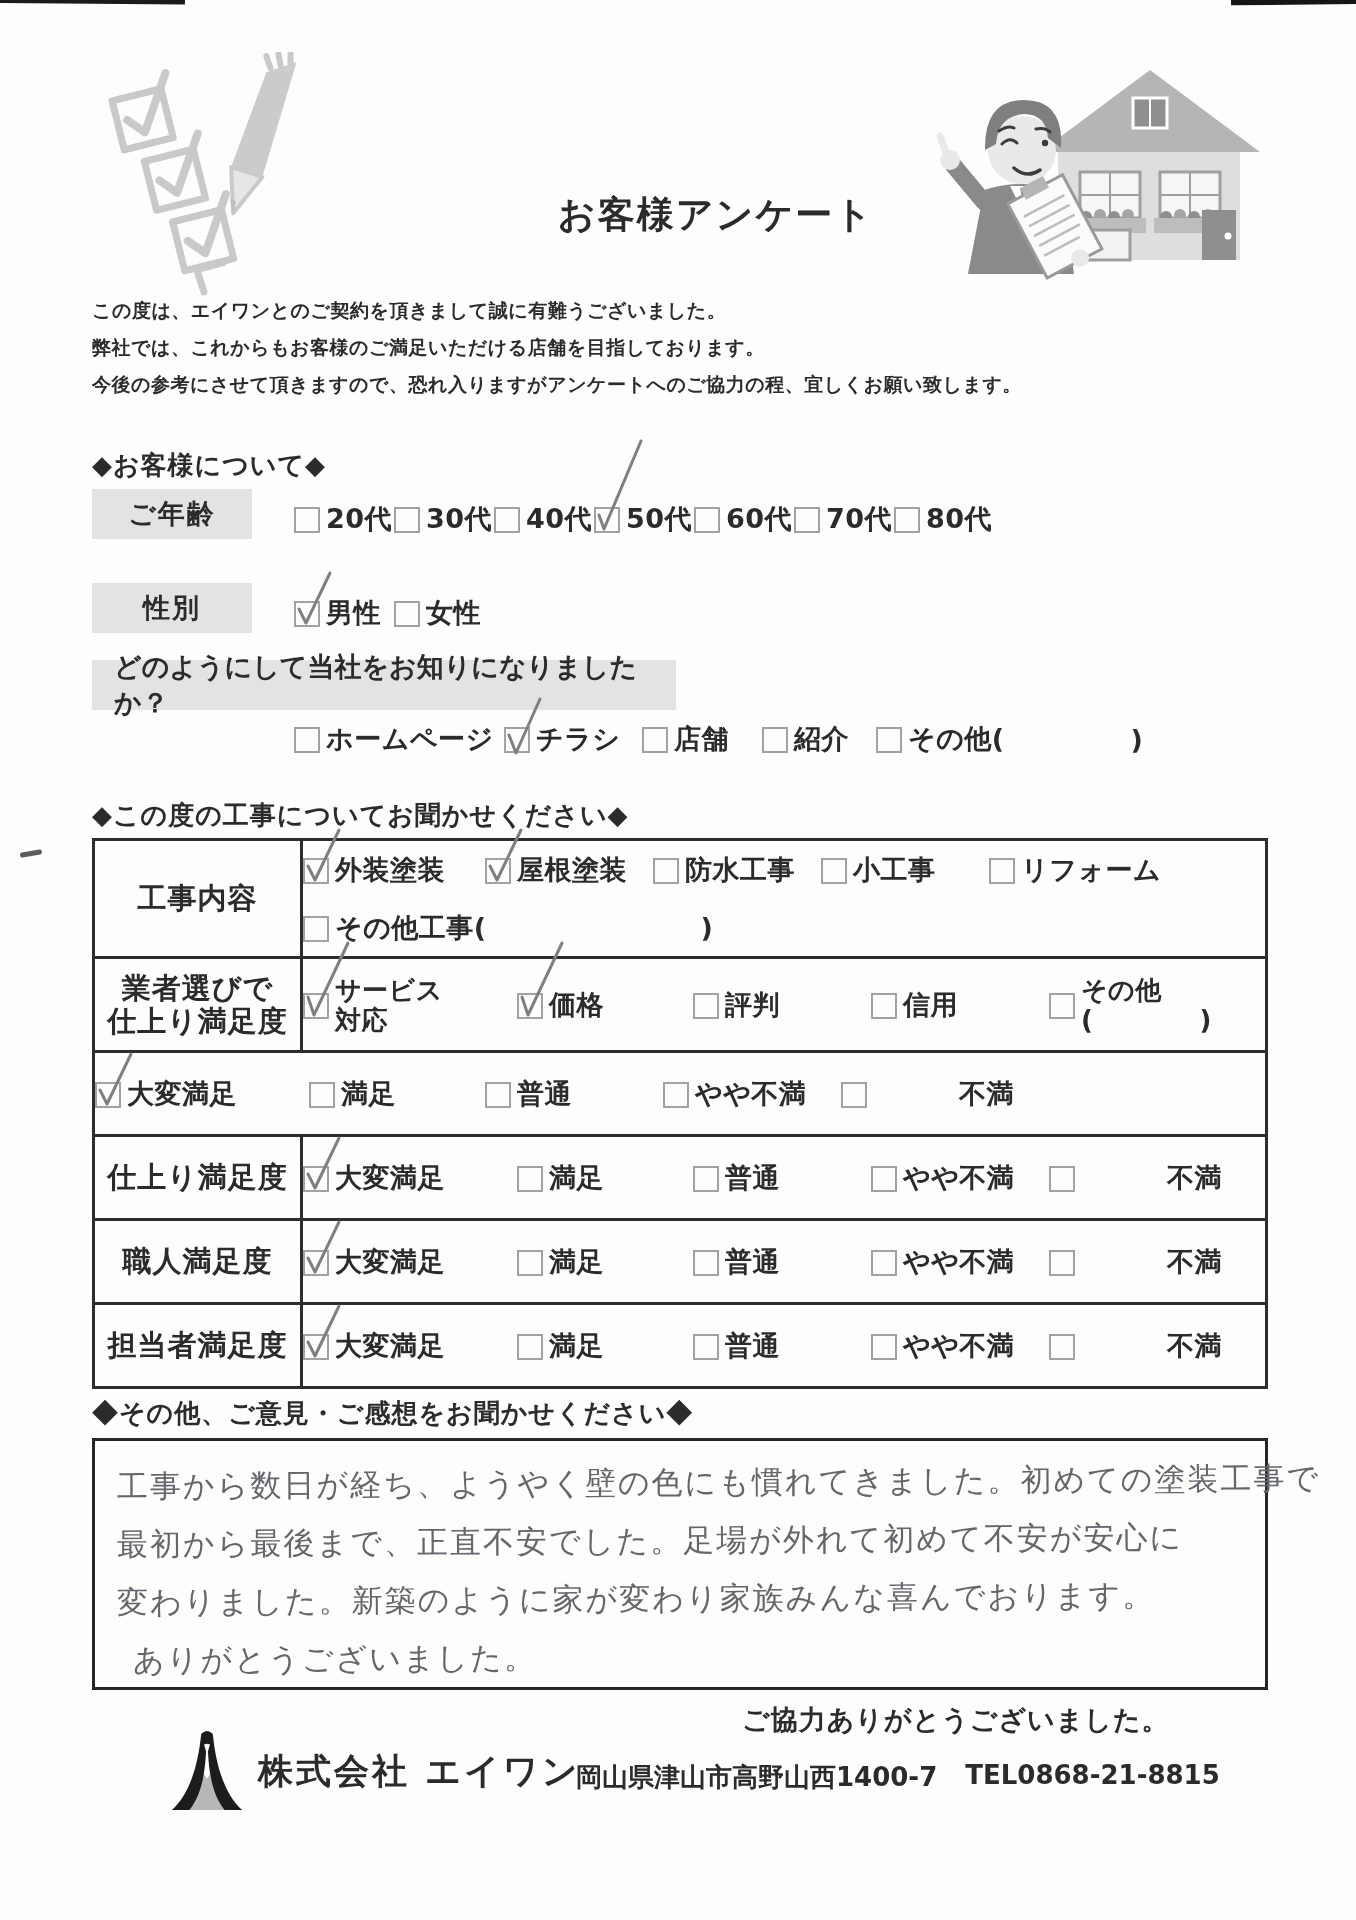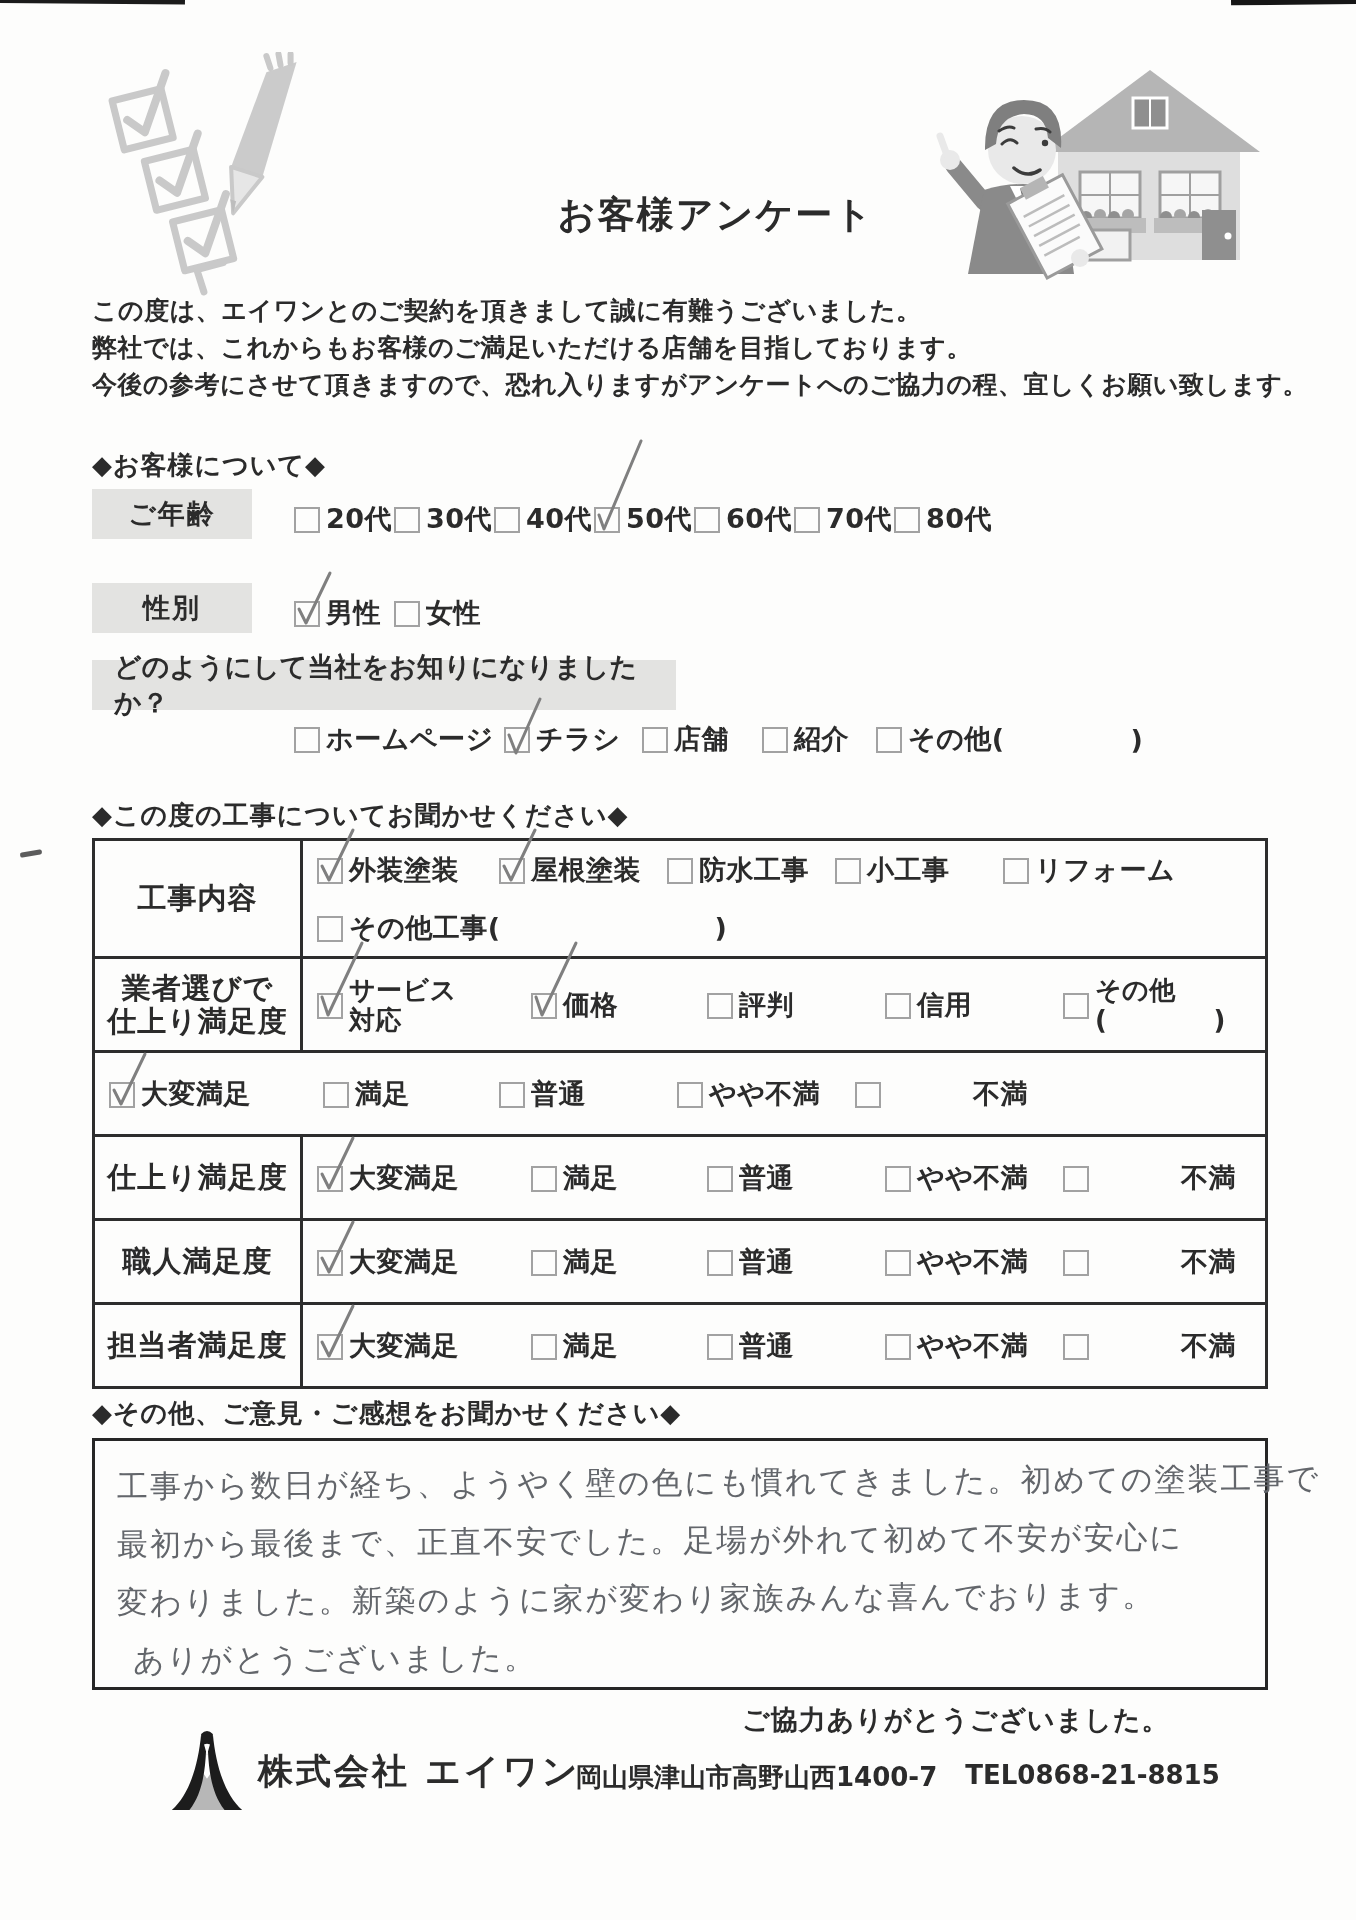--- a/index.html
+++ b/index.html
@@ -17,7 +17,7 @@
   .title{position:absolute;top:190px;left:0;width:100%;margin:0;text-align:center;transform:translateX(38px);
          font-size:37px;font-weight:600;letter-spacing:2px;}
 
-  .intro{position:absolute;left:92px;top:292px;font-size:25px;font-weight:600;line-height:37px;letter-spacing:.5px;}
+  .intro{position:absolute;left:92px;top:292px;font-size:19px;font-weight:600;line-height:37px;letter-spacing:.5px;}
 
   .heading{position:absolute;left:92px;font-size:26px;font-weight:600;letter-spacing:1px;}
   .h1pos{top:448px;} .h2pos{top:798px;} .h3pos{top:1396px;}

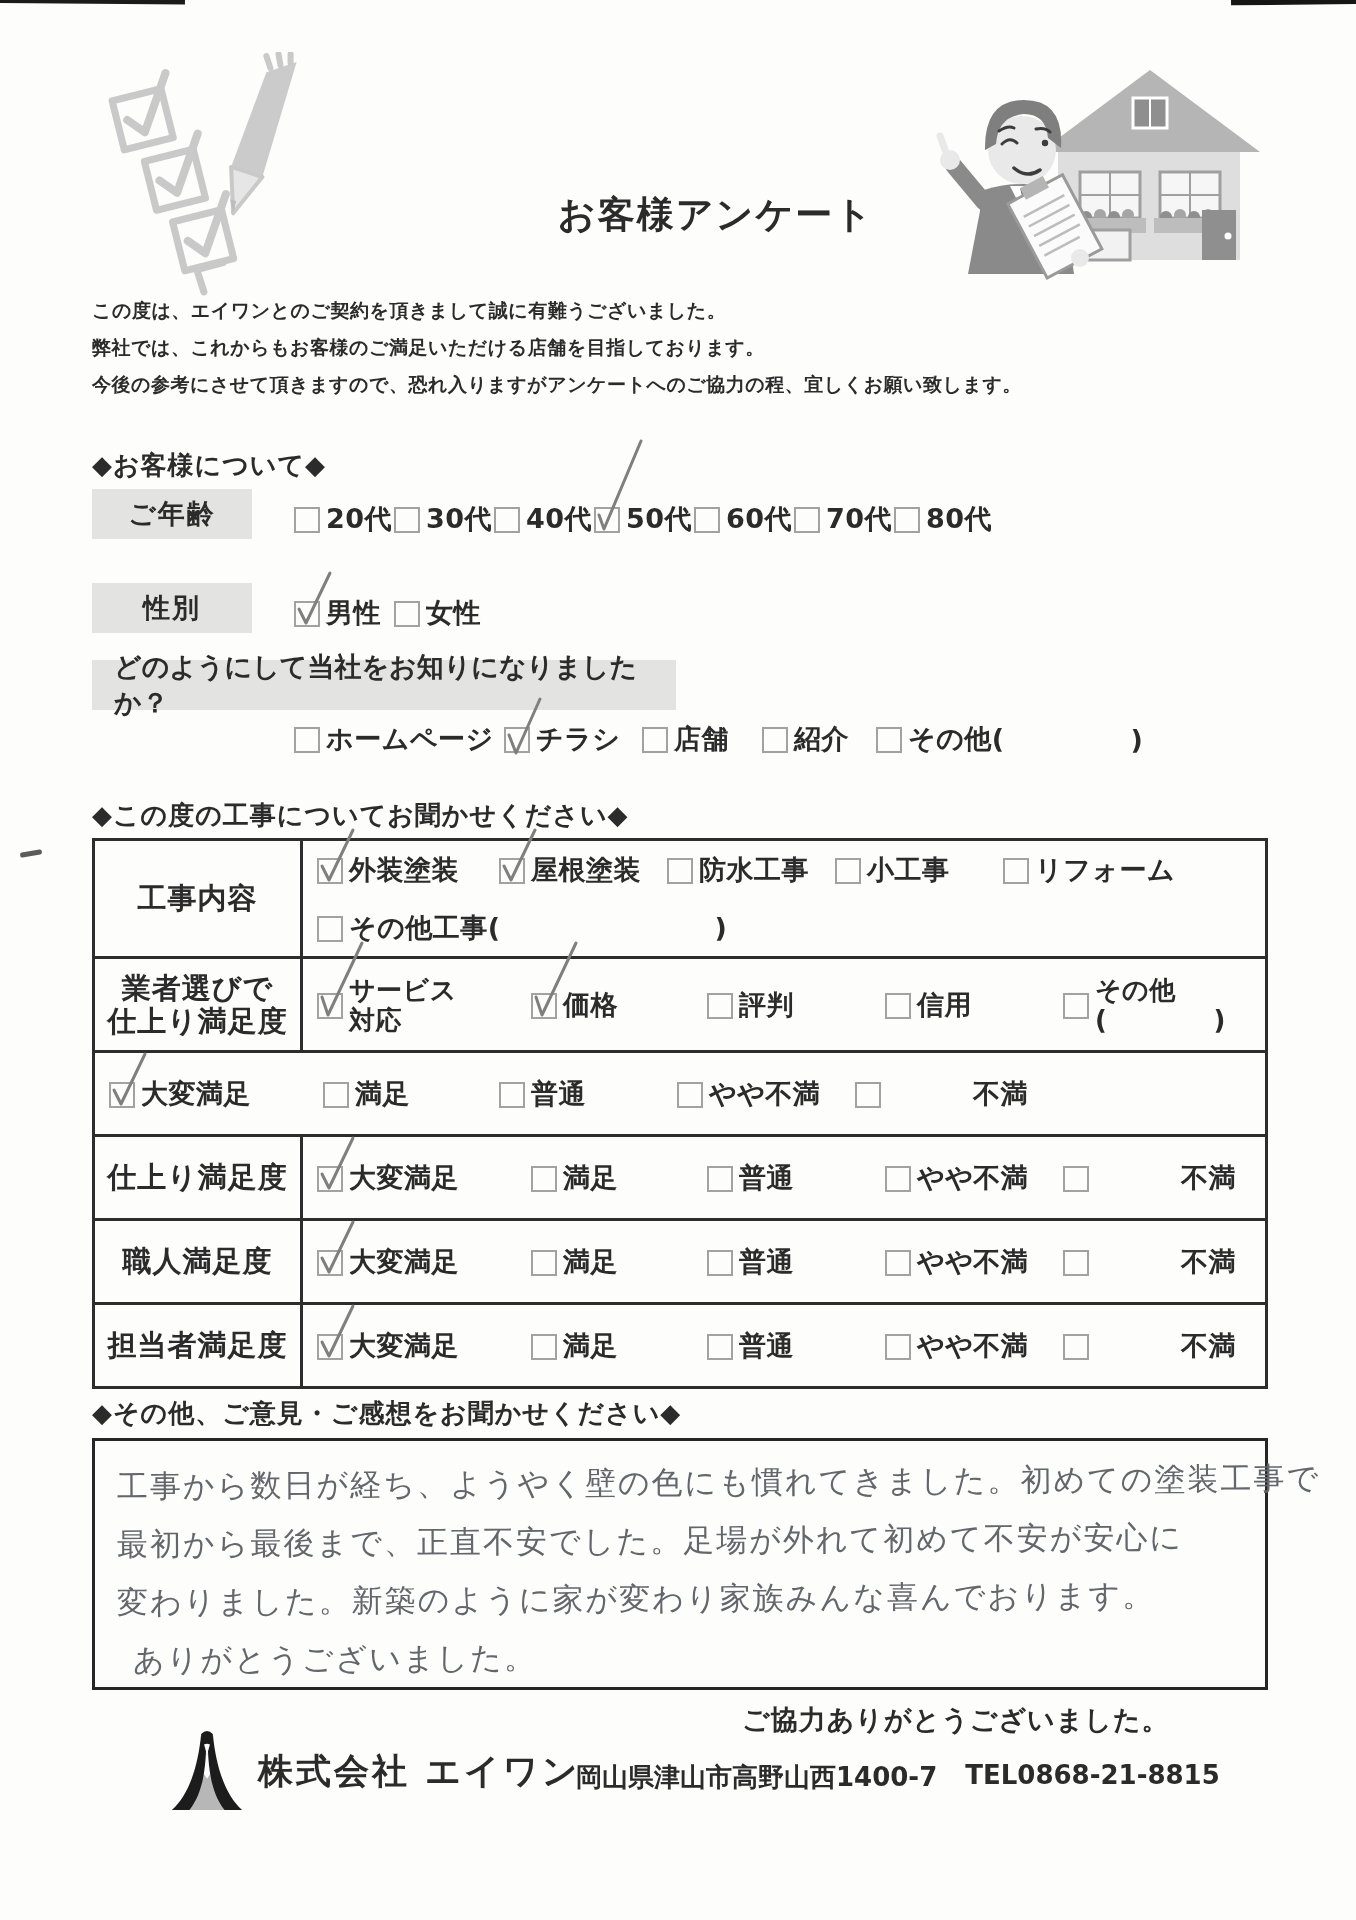--- a/index.html
+++ b/index.html
@@ -54,7 +54,7 @@
   .r-content{height:115px;} .r-criteria{height:94px;} .r-sat{height:84px;}
   .tlabel{width:208px;border-right:3px solid #2d2d2d;display:flex;flex-direction:column;align-items:center;
           justify-content:center;font-size:29px;font-weight:700;letter-spacing:1px;box-sizing:border-box;text-align:center;line-height:33px;}
-  .tcontent{flex:1;display:flex;flex-direction:column;justify-content:center;padding-left:14px;box-sizing:border-box;}
+  .tcontent{flex:1;display:flex;flex-direction:column;justify-content:center;box-sizing:border-box;}
   .oline{display:flex;align-items:center;}
   .oline2{margin-top:22px;}
   .sat-gap{margin-left:86px;}

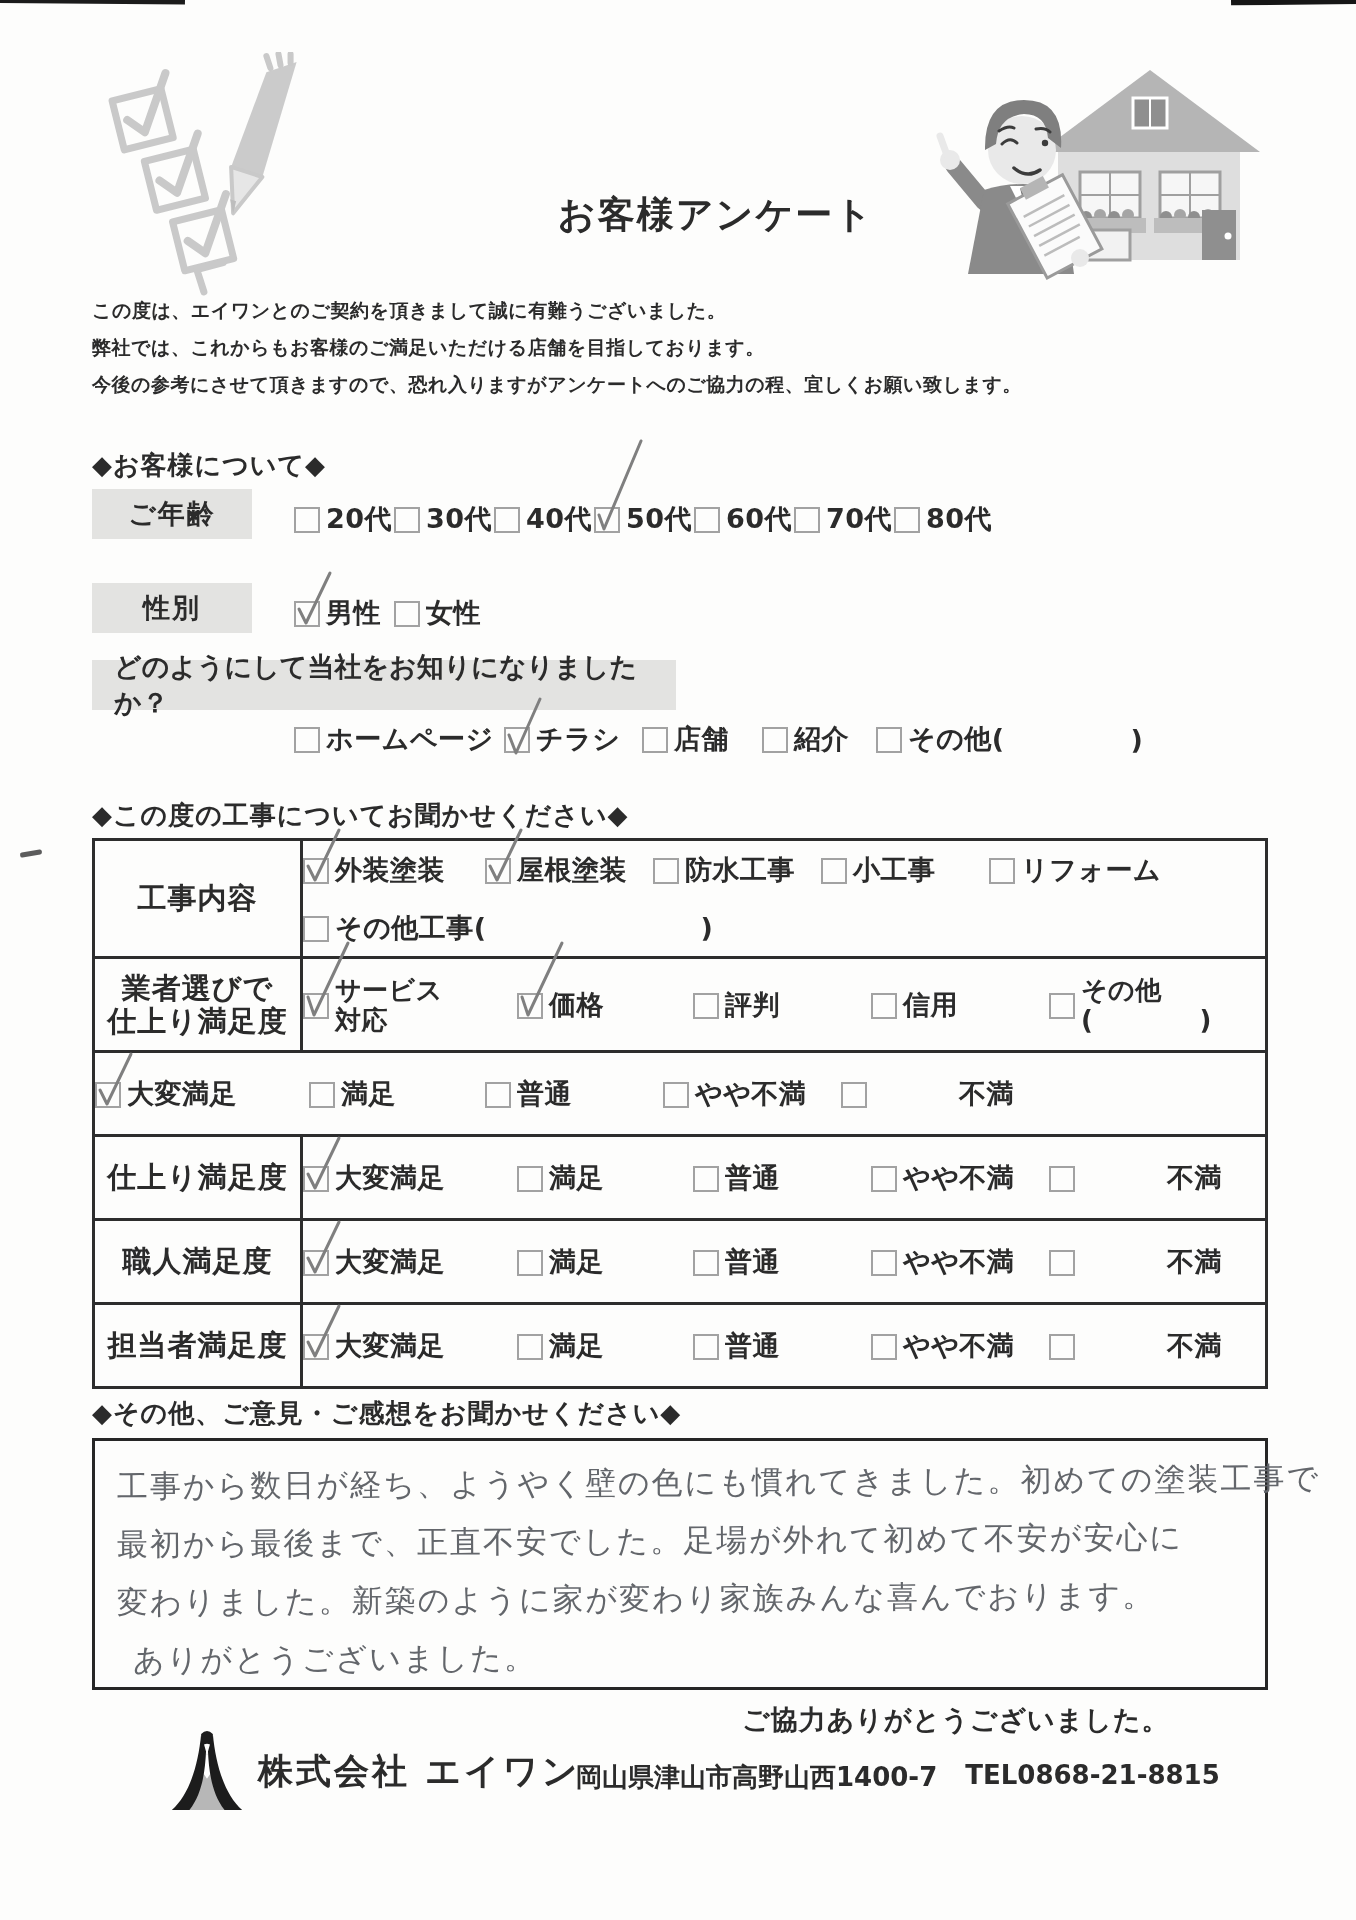--- a/index.html
+++ b/index.html
@@ -20,7 +20,7 @@
   .intro{position:absolute;left:92px;top:292px;font-size:19px;font-weight:600;line-height:37px;letter-spacing:.5px;}
 
   .heading{position:absolute;left:92px;font-size:26px;font-weight:600;letter-spacing:1px;}
-  .h1pos{top:448px;} .h2pos{top:798px;} .h3pos{top:1396px;}
+  .h1pos{top:448px;} .h2pos{top:798px;} .h3pos{top:1396px;font-family:Liberation Serif, serif;}
 
   .glabel{position:absolute;left:92px;background:#e3e3e1;height:50px;display:flex;align-items:center;
           justify-content:center;font-size:27px;font-weight:600;letter-spacing:2px;}

